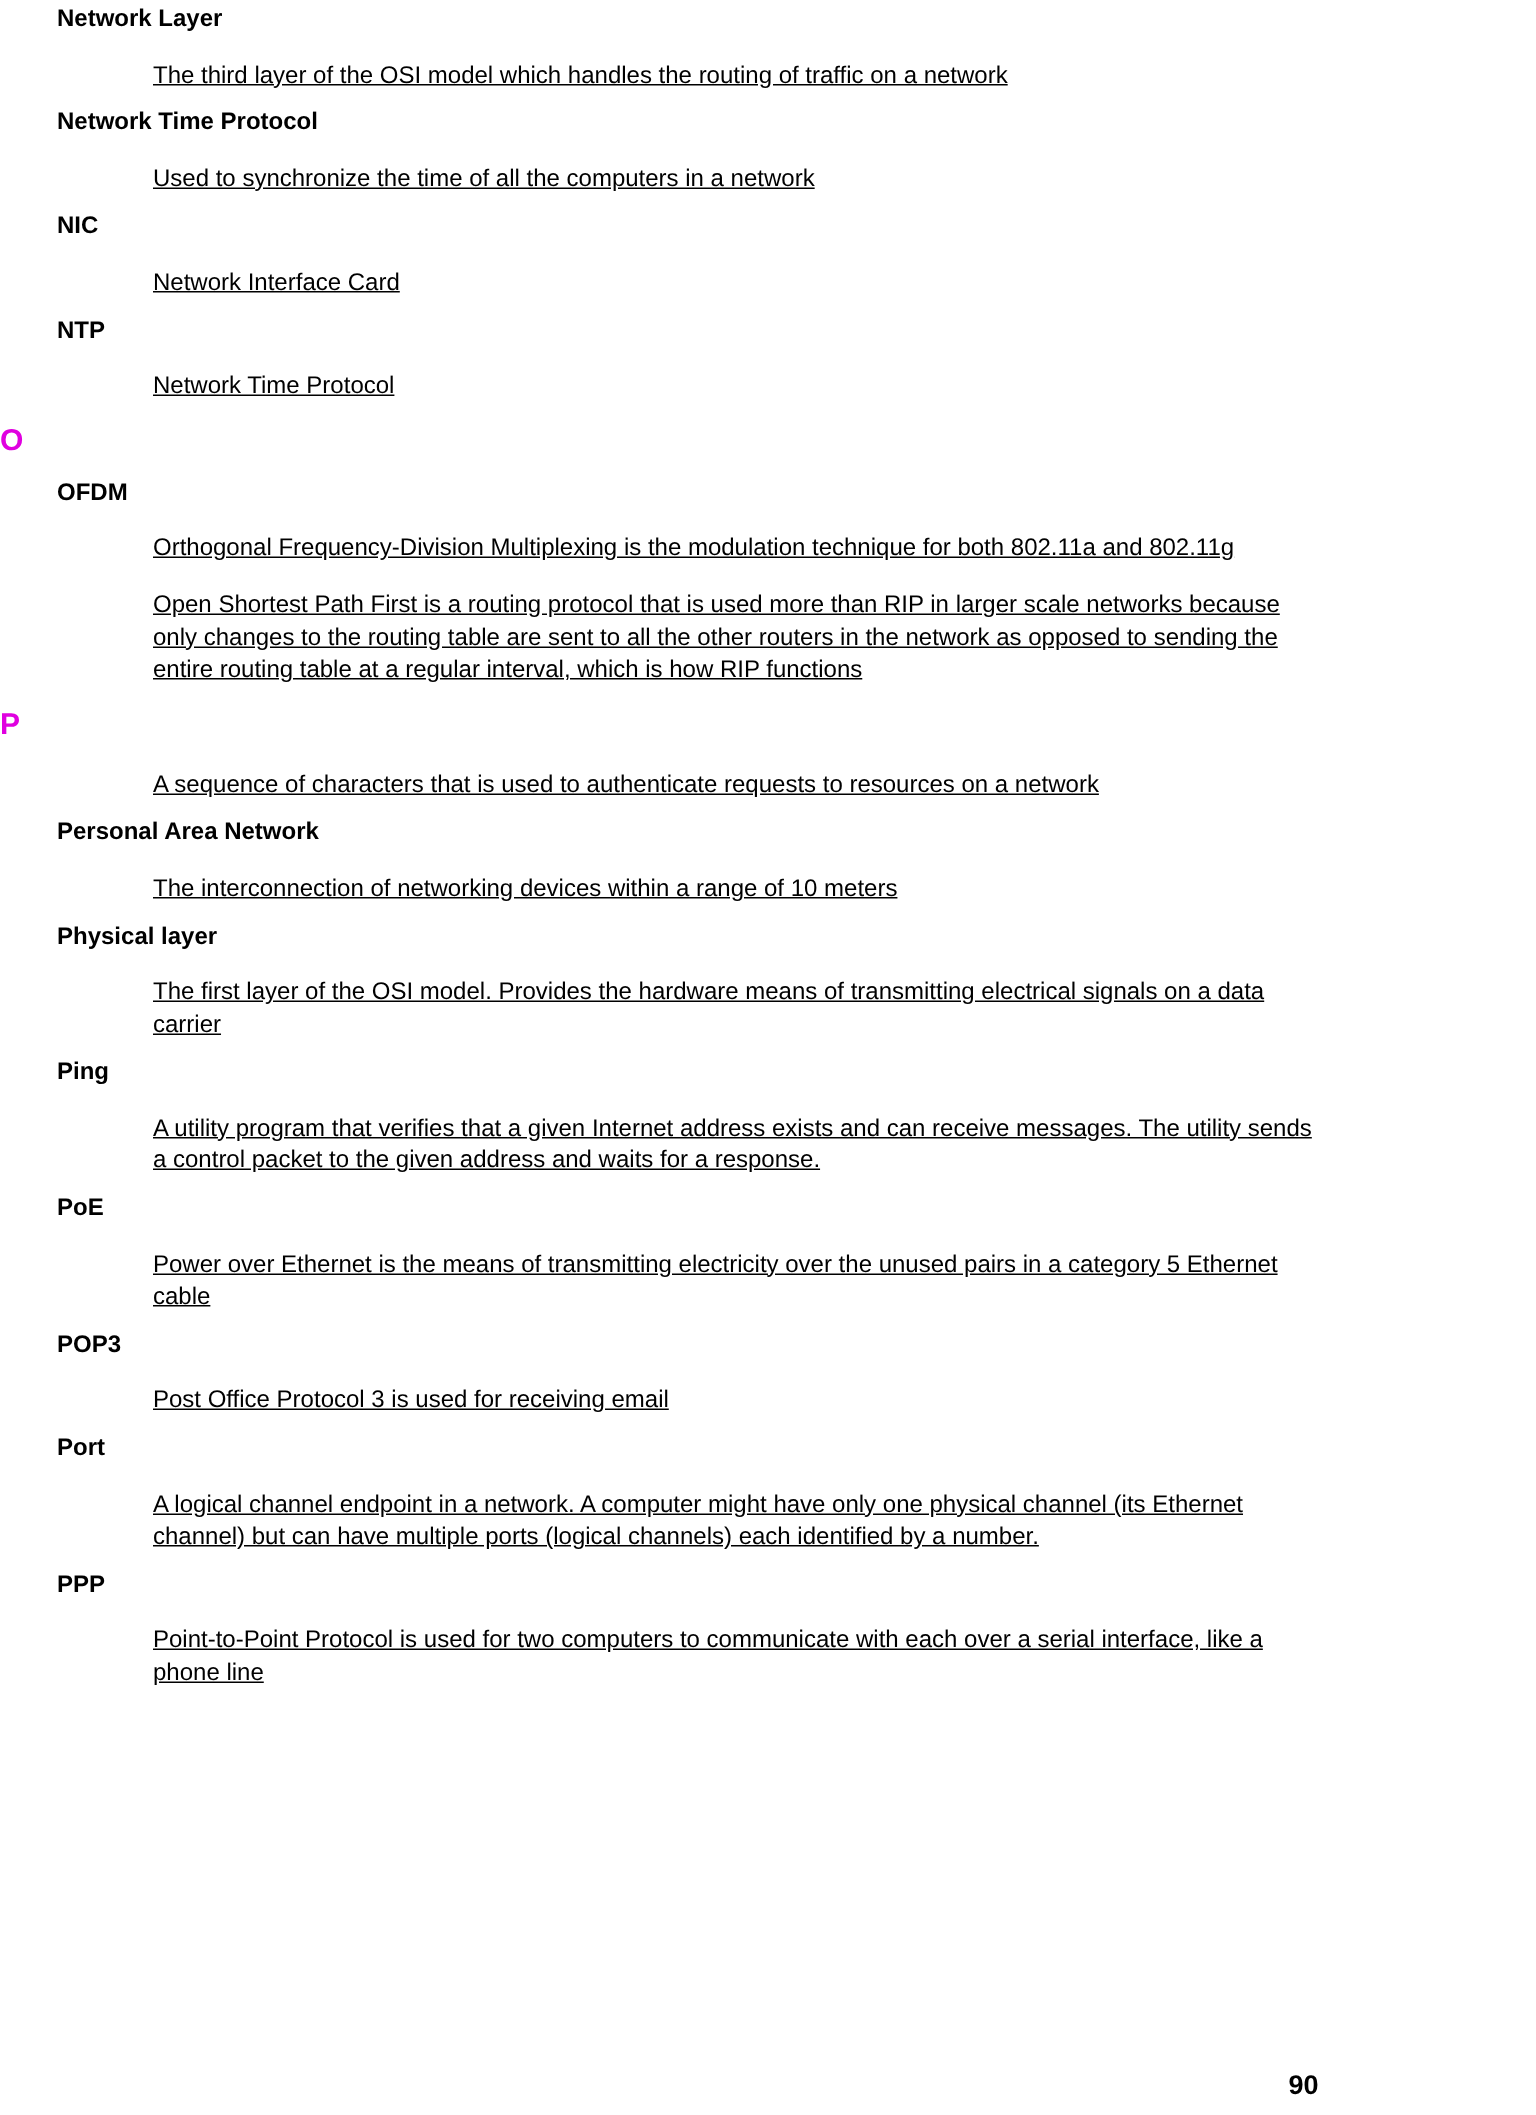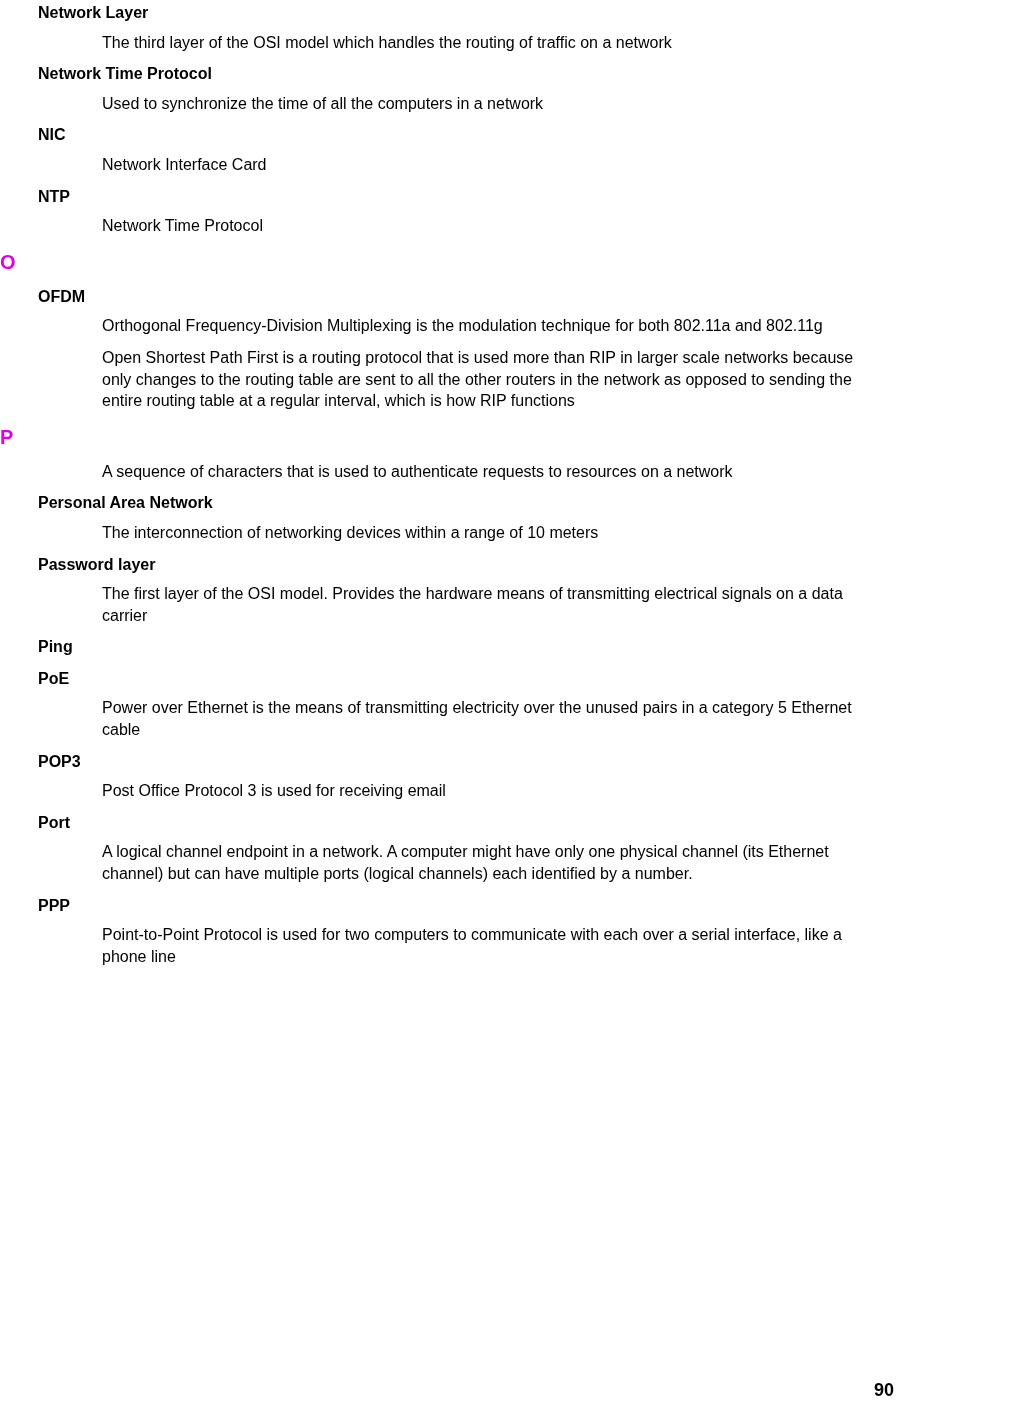--- a/index.html
+++ b/index.html
@@ -30,8 +30,9 @@
     margin: 10px 0 8px 38px;
   }
   .definition {
-    margin: 0 0 10px 102px;
+    margin: 16px 0 10px 102px;
     padding-right: 20px;
+    text-decoration: underline;
   }
   .first-term {
     margin-top: 0;

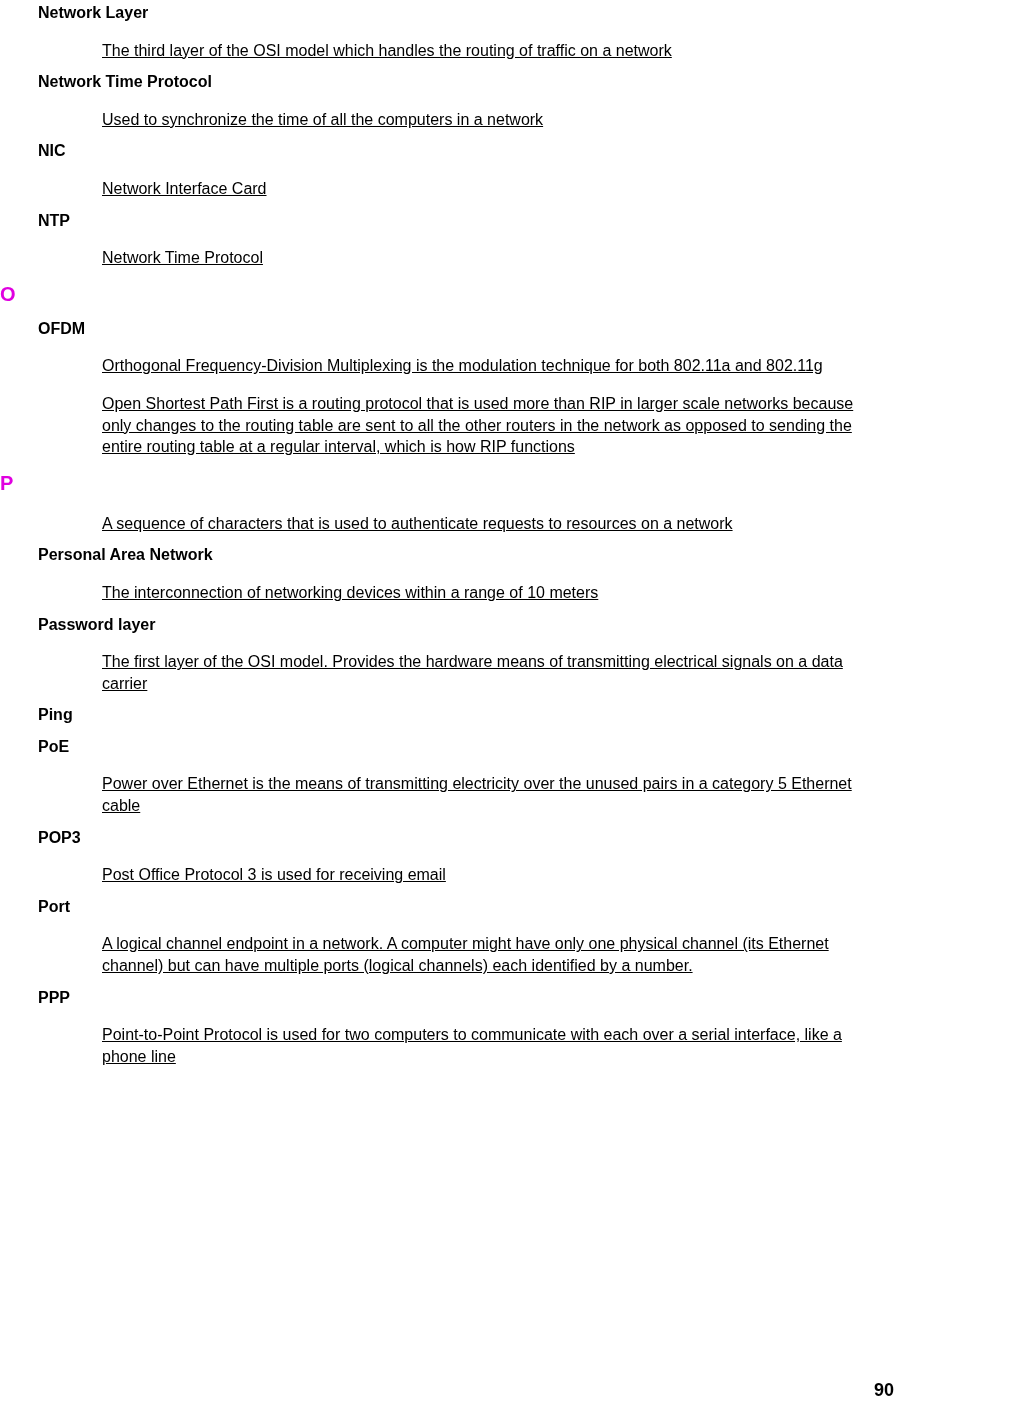--- a/index.html
+++ b/index.html
@@ -66,7 +66,7 @@
       <div class="definition">A sequence of characters that is used to authenticate requests to resources on a network</div>
       <div class="term">Personal Area Network</div>
       <div class="definition">The interconnection of networking devices within a range of 10 meters</div>
-      <div class="term">Password layer</div>
+      <div class="term">Physical layer</div>
       <div class="definition">The first layer of the OSI model. Provides the hardware means of transmitting electrical signals on a data carrier</div>
       <div class="term">Ping</div>
       <div class="term">PoE</div>

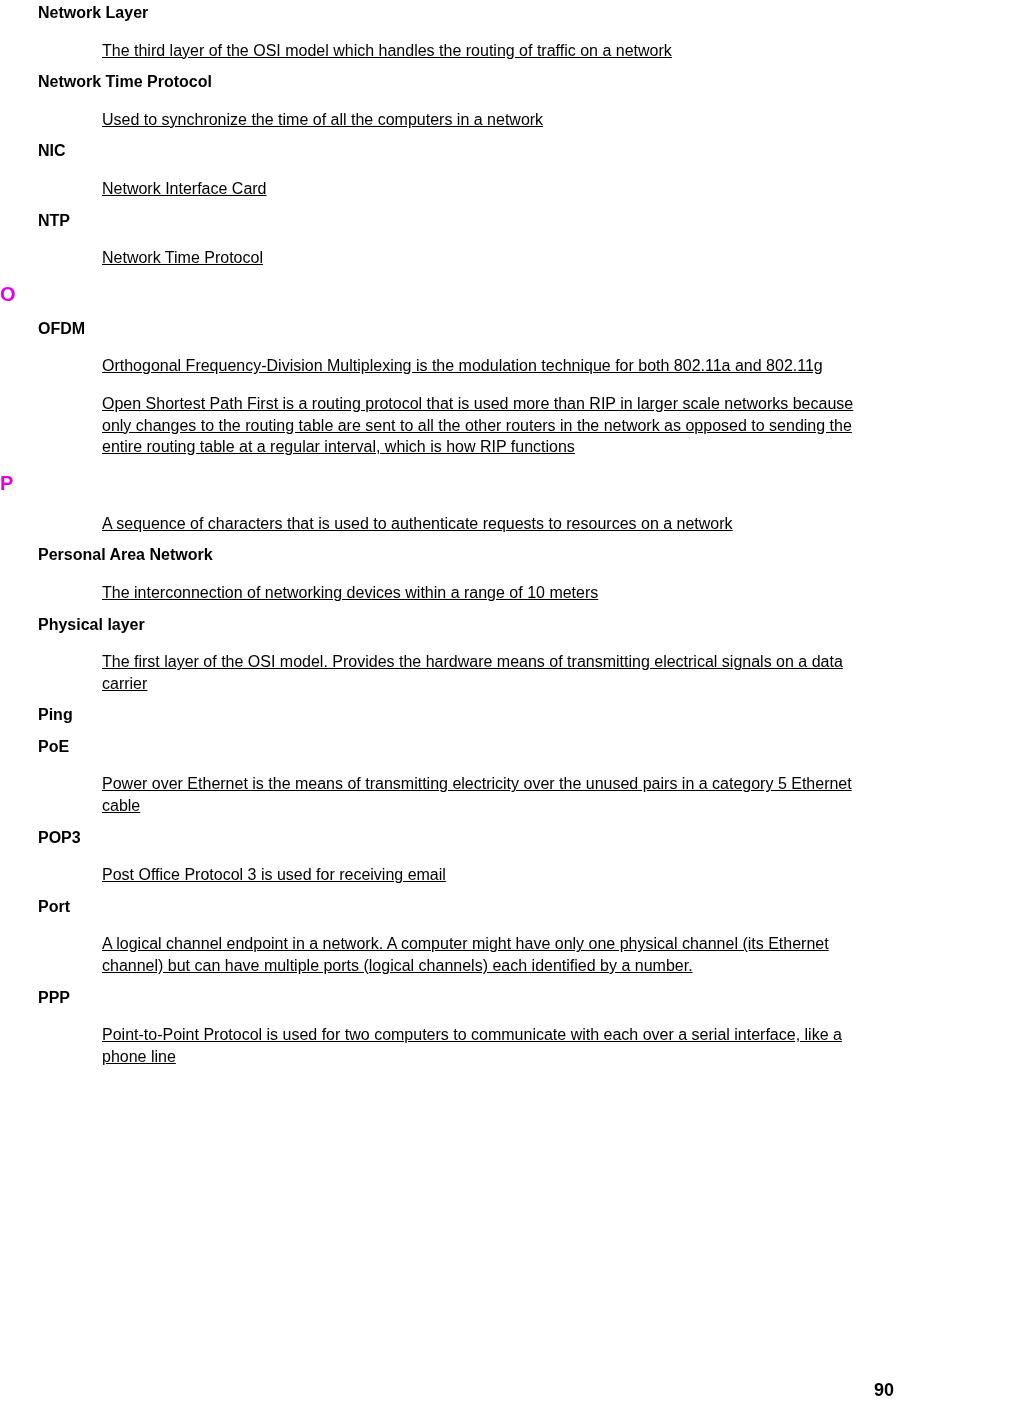--- a/index.html
+++ b/index.html
@@ -69,6 +69,7 @@
       <div class="term">Physical layer</div>
       <div class="definition">The first layer of the OSI model. Provides the hardware means of transmitting electrical signals on a data carrier</div>
       <div class="term">Ping</div>
+      <div class="definition">A utility program that verifies that a given Internet address exists and can receive messages. The utility sends a control packet to the given address and waits for a response.</div>
       <div class="term">PoE</div>
       <div class="definition">Power over Ethernet is the means of transmitting electricity over the unused pairs in a category 5 Ethernet cable</div>
       <div class="term">POP3</div>

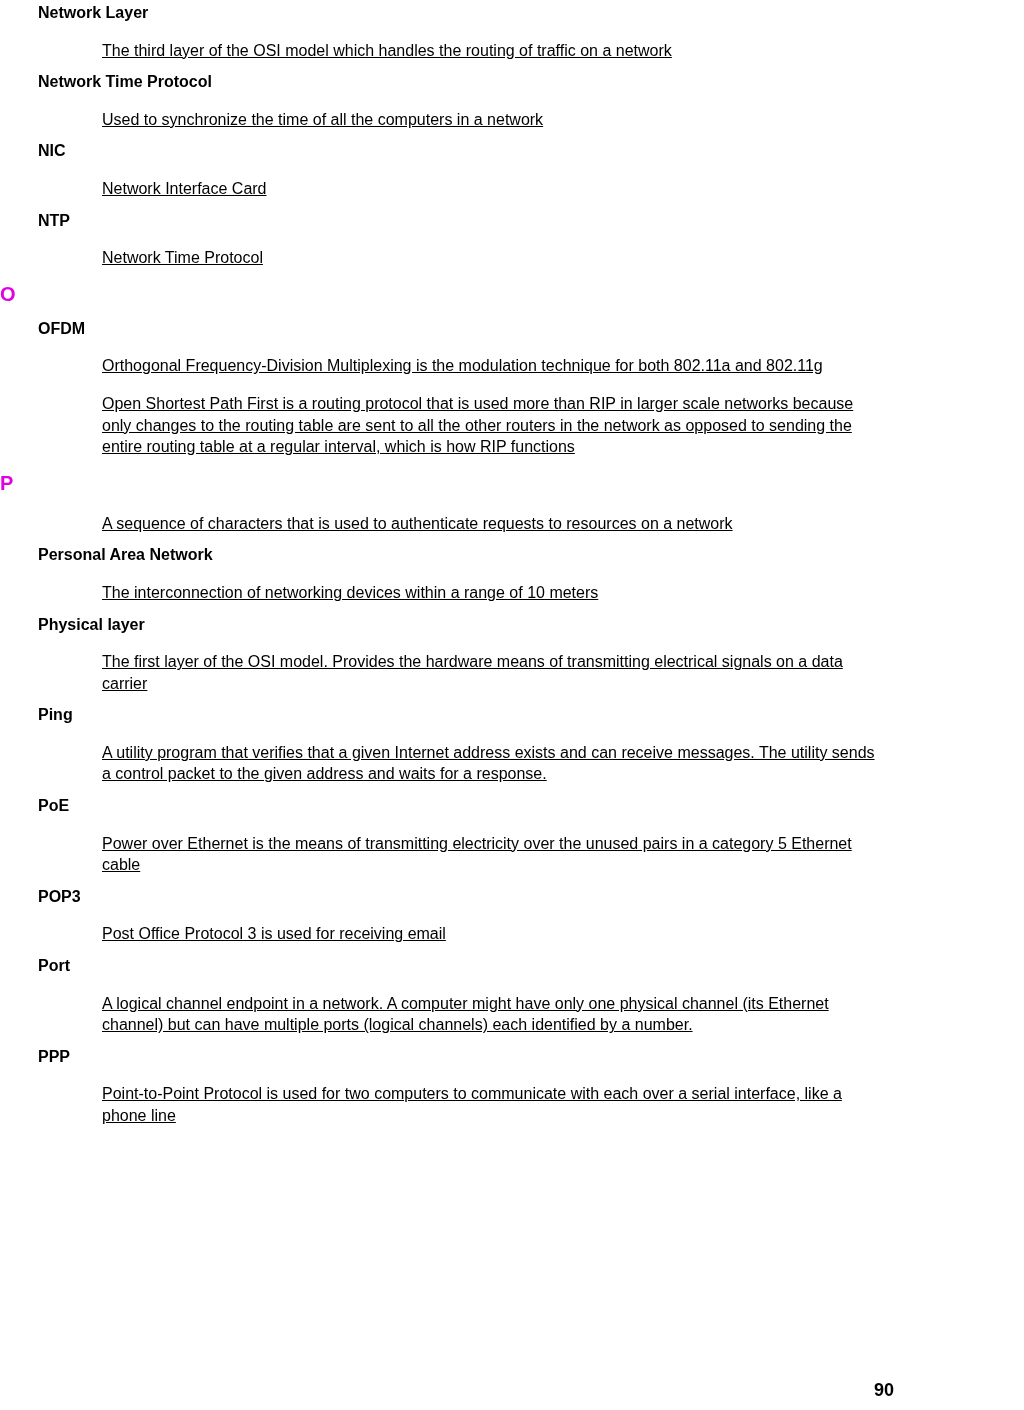--- a/index.html
+++ b/index.html
@@ -39,7 +39,7 @@
   }
   .page-number {
     position: absolute;
-    right: 12px;
+    right: 27px;
     bottom: 8px;
     font-weight: bold;
     font-size: 18px;

